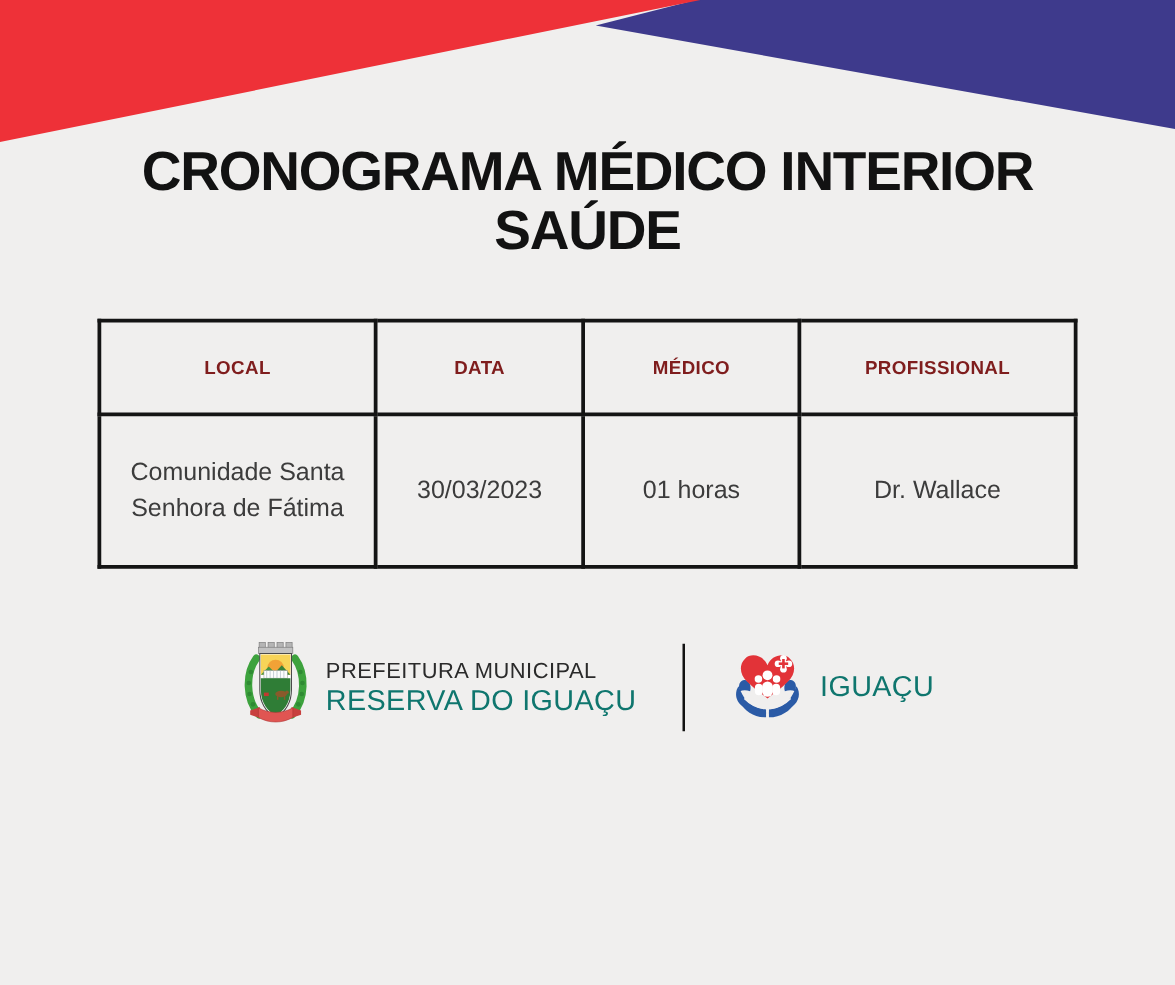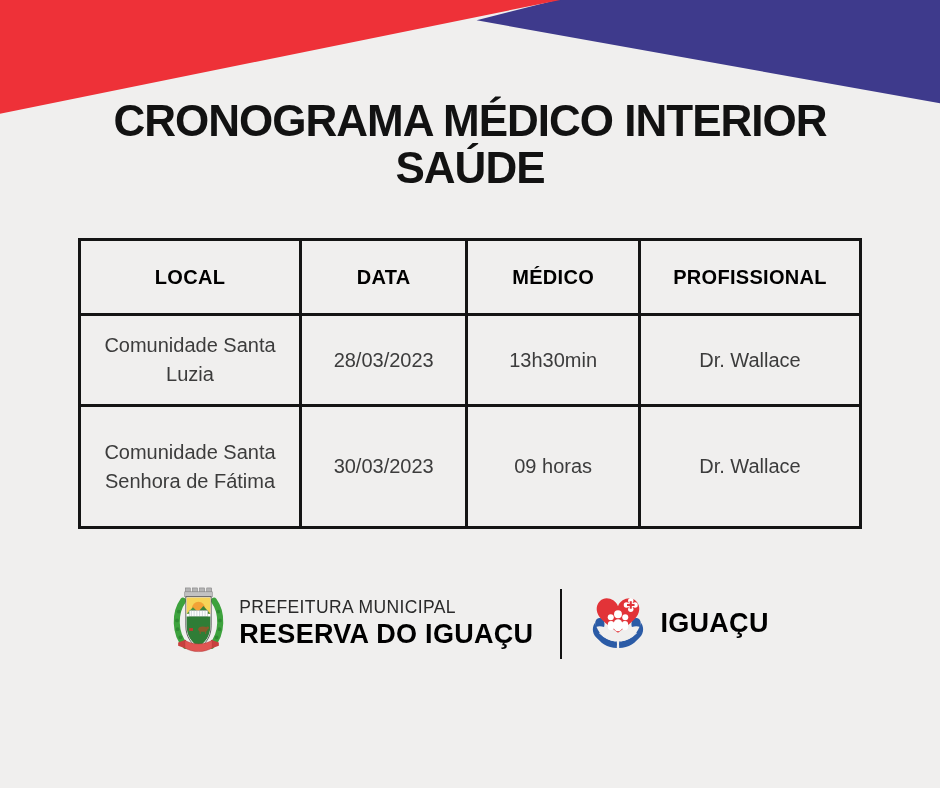--- a/index.html
+++ b/index.html
@@ -42,7 +42,7 @@
     z-index: 2;
   }
   .title {
-    margin: 0;
+    margin: 17px;
     font-size: 44px;
     font-weight: bold;
     letter-spacing: -1px;

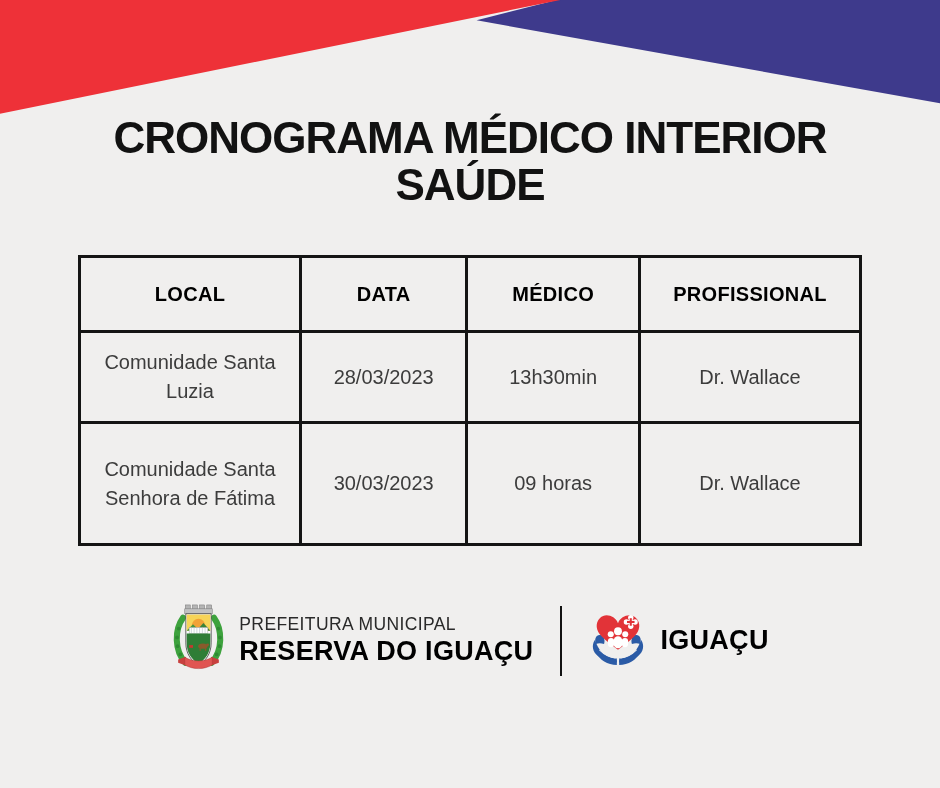--- a/index.html
+++ b/index.html
@@ -69,10 +69,10 @@
   }
   table.schedule th {
     height: 72px;
-    font-size: 20px;
+    font-size: 15px;
     font-weight: bold;
     letter-spacing: 0.3px;
-    color: #000000;
+    color: #7f1d1d;
   }
   table.schedule td {
     font-size: 20px;

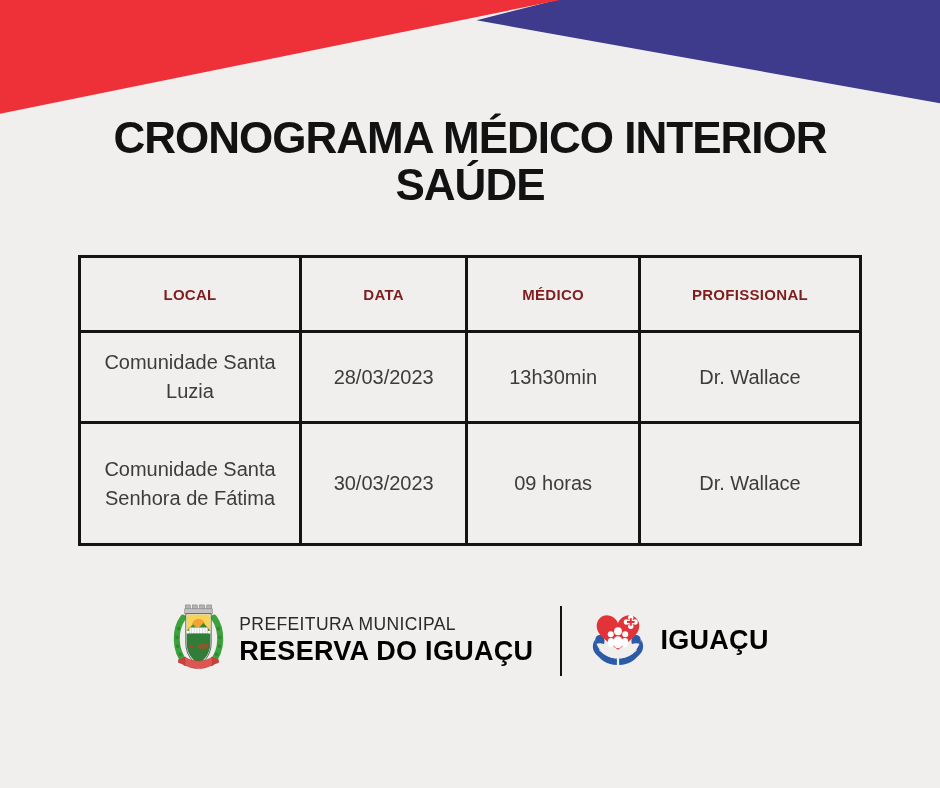--- a/index.html
+++ b/index.html
@@ -149,12 +149,6 @@
       </tr>
     </thead>
     <tbody>
-      <tr class="row-a">
-        <td class="cell-local">Comunidade Santa Luzia</td>
-        <td>28/03/2023</td>
-        <td>13h30min</td>
-        <td>Dr. Wallace</td>
-      </tr>
       <tr class="row-b">
         <td class="cell-local">Comunidade Santa Senhora de Fátima</td>
         <td>30/03/2023</td>

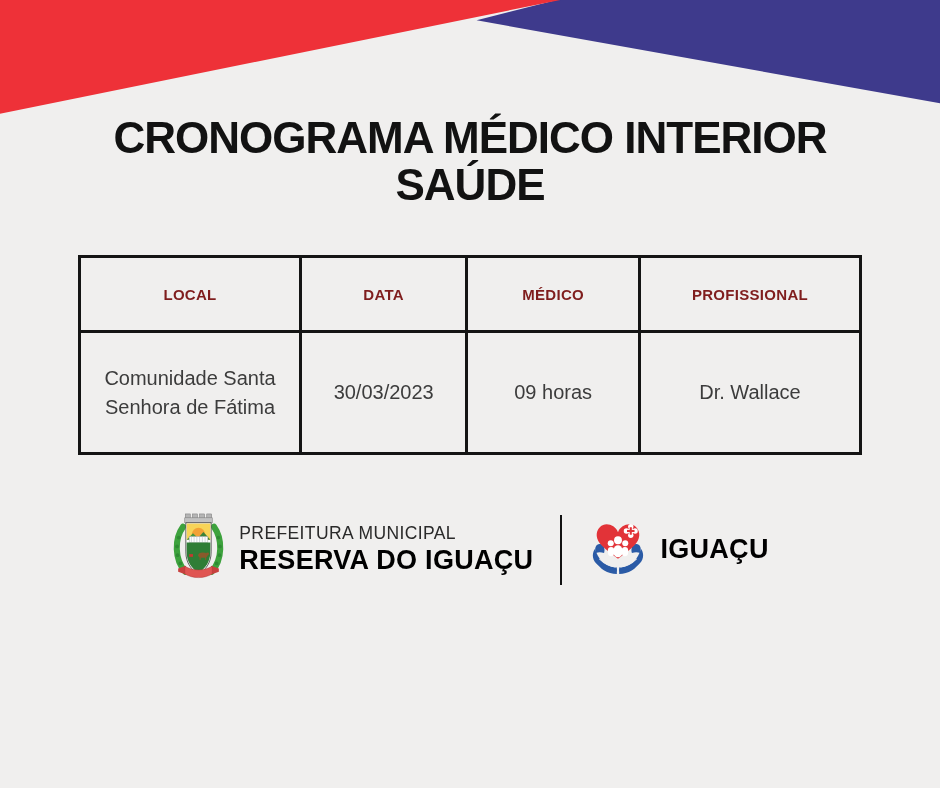--- a/index.html
+++ b/index.html
@@ -152,7 +152,7 @@
       <tr class="row-b">
         <td class="cell-local">Comunidade Santa Senhora de Fátima</td>
         <td>30/03/2023</td>
-        <td>09 horas</td>
+        <td>01 horas</td>
         <td>Dr. Wallace</td>
       </tr>
     </tbody>

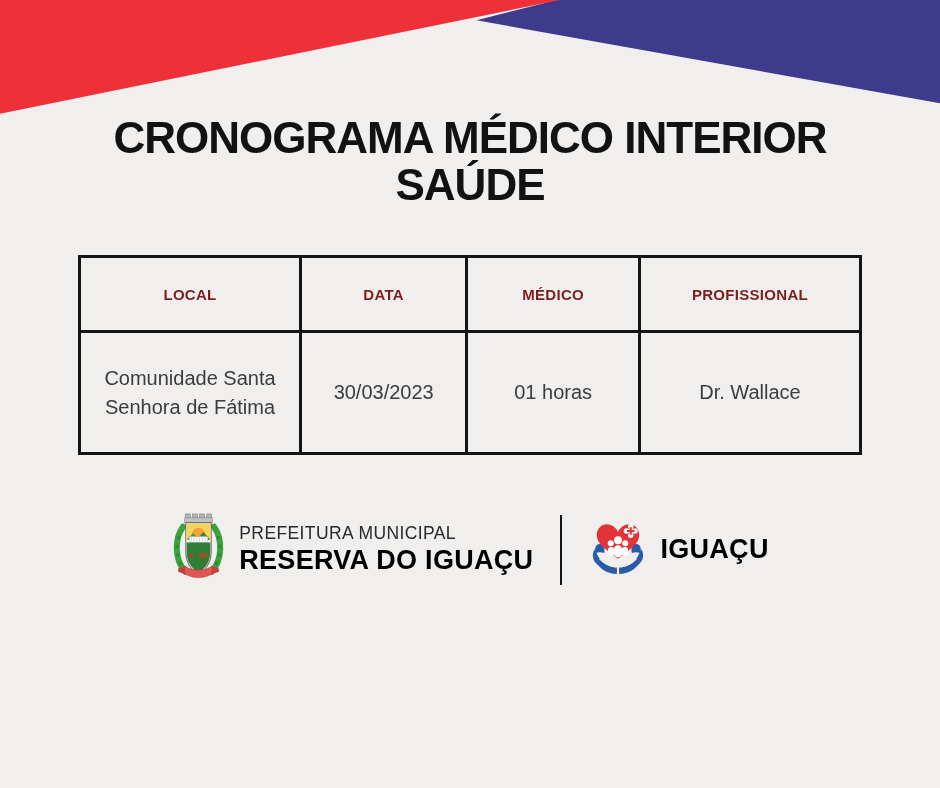--- a/index.html
+++ b/index.html
@@ -91,7 +91,7 @@
     display: flex;
     align-items: center;
     justify-content: center;
-    gap: 27px;
+    gap: 37px;
   }
   .logo-group {
     display: flex;

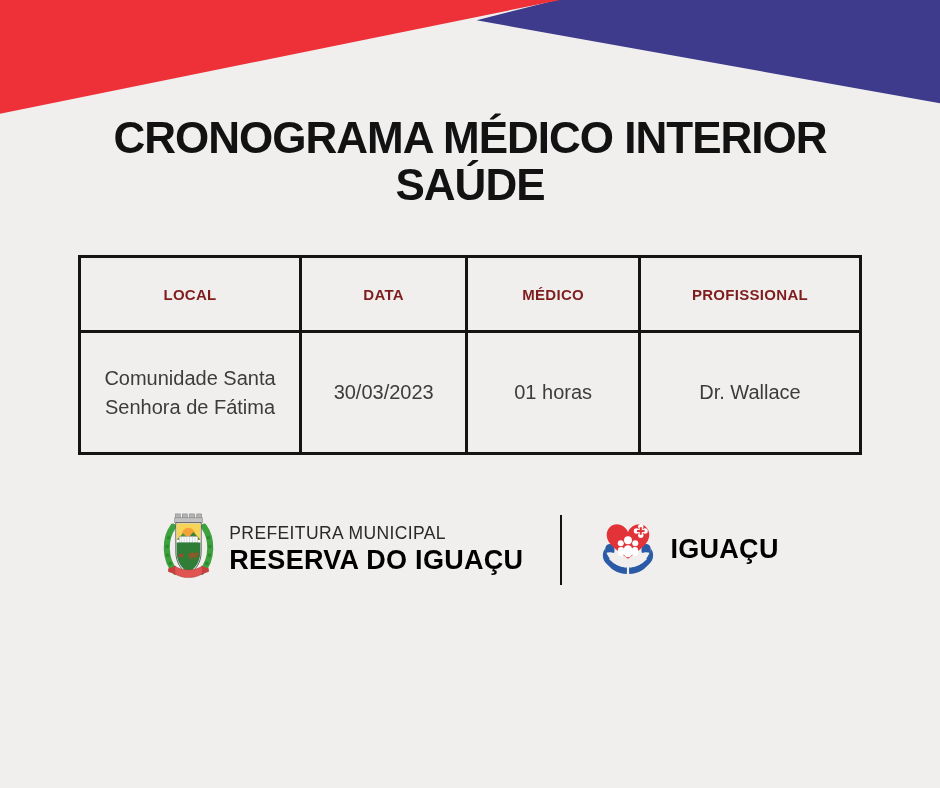--- a/index.html
+++ b/index.html
@@ -105,10 +105,10 @@
     line-height: 1.2;
   }
   .logo-text .line2 {
-    font-size: 27px;
-    font-weight: bold;
+    font-size: 23px;
+    font-weight: normal;
     letter-spacing: 0.3px;
-    color: #000000;
+    color: #0f766e;
     line-height: 1.2;
   }
   .footer-divider {

